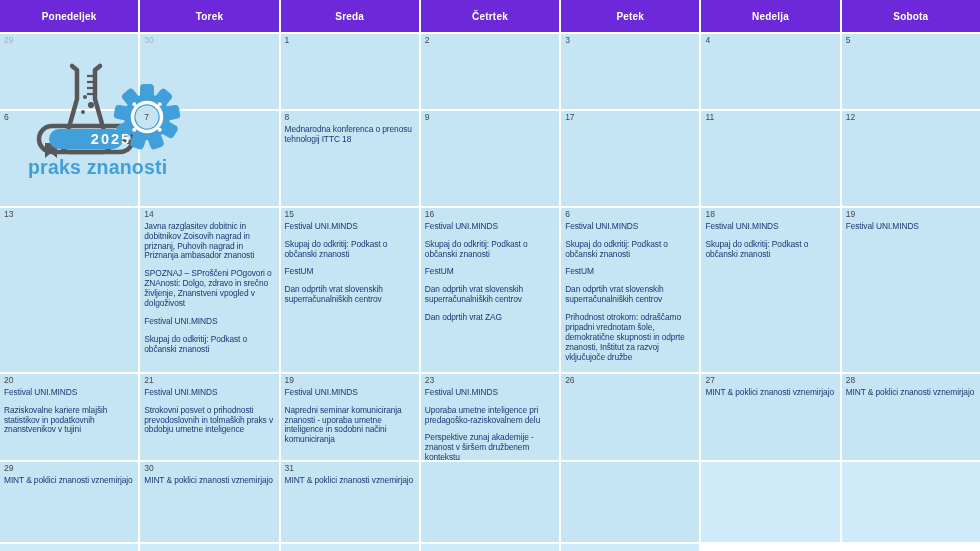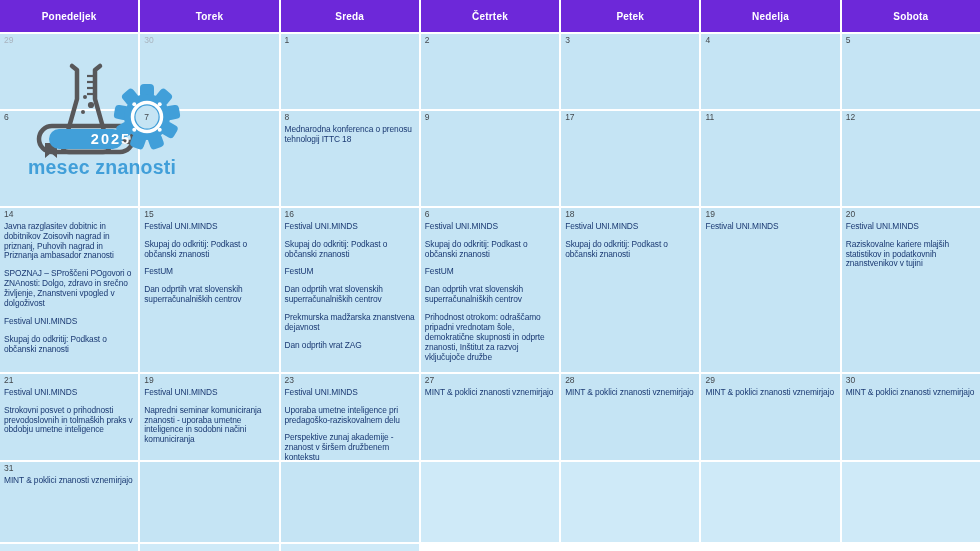--- a/index.html
+++ b/index.html
@@ -101,7 +101,7 @@
       </g>
     </svg>
     <div class="logo-year">2025</div>
-    <div class="logo-title">mesec znanosti</div>
+    <div class="logo-title">praks znanosti</div>
   </div>
 
 <div class="day-head">Ponedeljek</div>

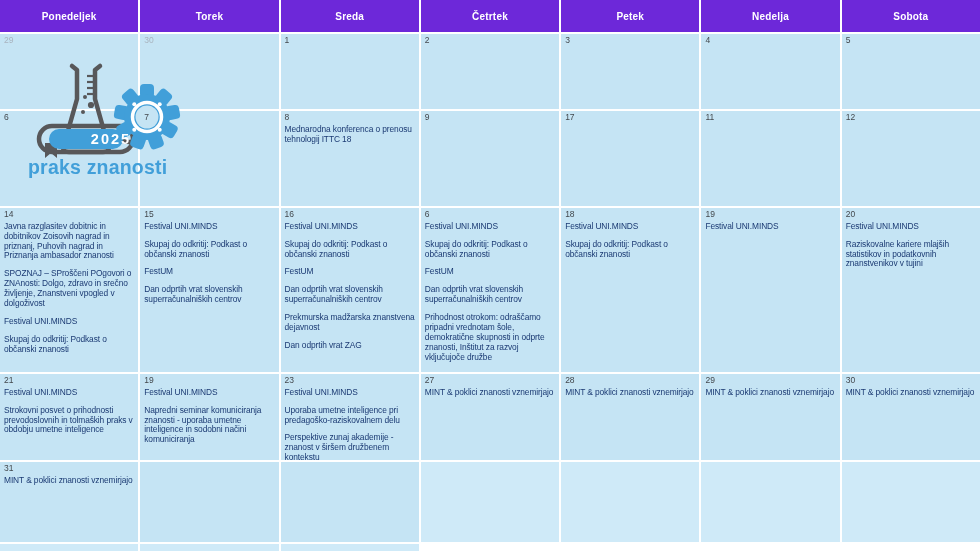--- a/index.html
+++ b/index.html
@@ -155,6 +155,9 @@
       <div class="date">12</div>
     </div>
     <div class="cell">
+      <div class="date">13</div>
+    </div>
+    <div class="cell">
       <div class="date">14</div>
     <div class="event">Javna razglasitev dobitnic in dobitnikov Zoisovih nagrad in priznanj, Puhovih nagrad in Priznanja ambasador znanosti</div>
       <div class="event">SPOZNAJ – SProščeni POgovori o ZNAnosti: Dolgo, zdravo in srečno življenje, Znanstveni vpogled v dolgoživost</div>

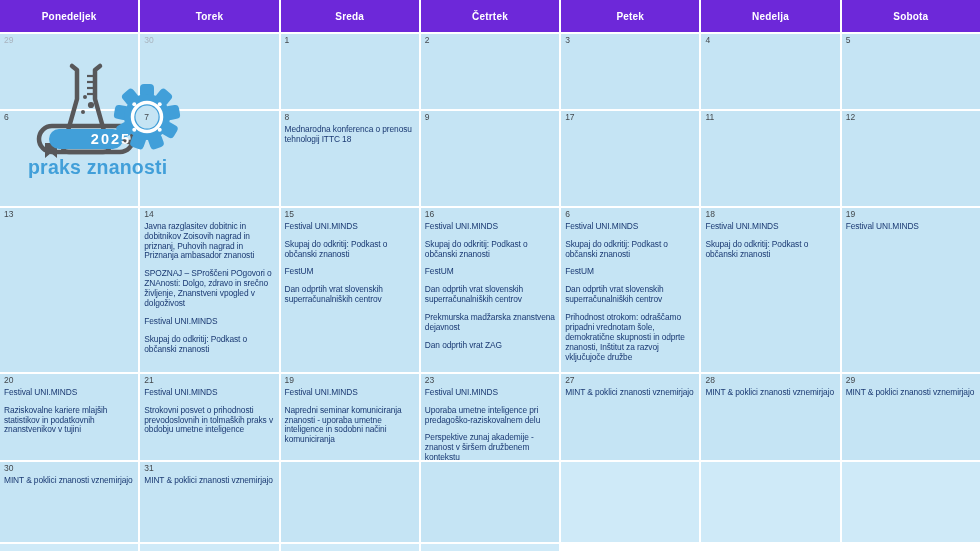--- a/index.html
+++ b/index.html
@@ -177,7 +177,6 @@
       <div class="event">Skupaj do odkritij: Podkast o občanski znanosti</div>
       <div class="event">FestUM</div>
       <div class="event">Dan odprtih vrat slovenskih superračunalniških centrov</div>
-      <div class="event">Prekmurska madžarska znanstvena dejavnost</div>
       <div class="event">Dan odprtih vrat ZAG</div>
     </div>
     <div class="cell">

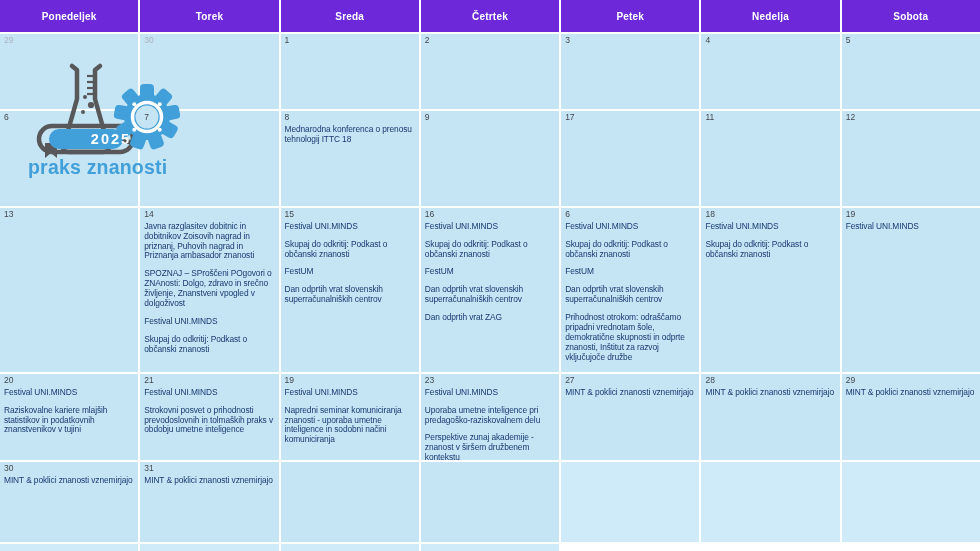--- a/index.html
+++ b/index.html
@@ -218,6 +218,9 @@
       <div class="event">Perspektive zunaj akademije - znanost v širšem družbenem kontekstu</div>
     </div>
     <div class="cell">
+      <div class="date">26</div>
+    </div>
+    <div class="cell">
       <div class="date">27</div>
     <div class="event">MINT &amp; poklici znanosti vznemirjajo</div>
     </div>

